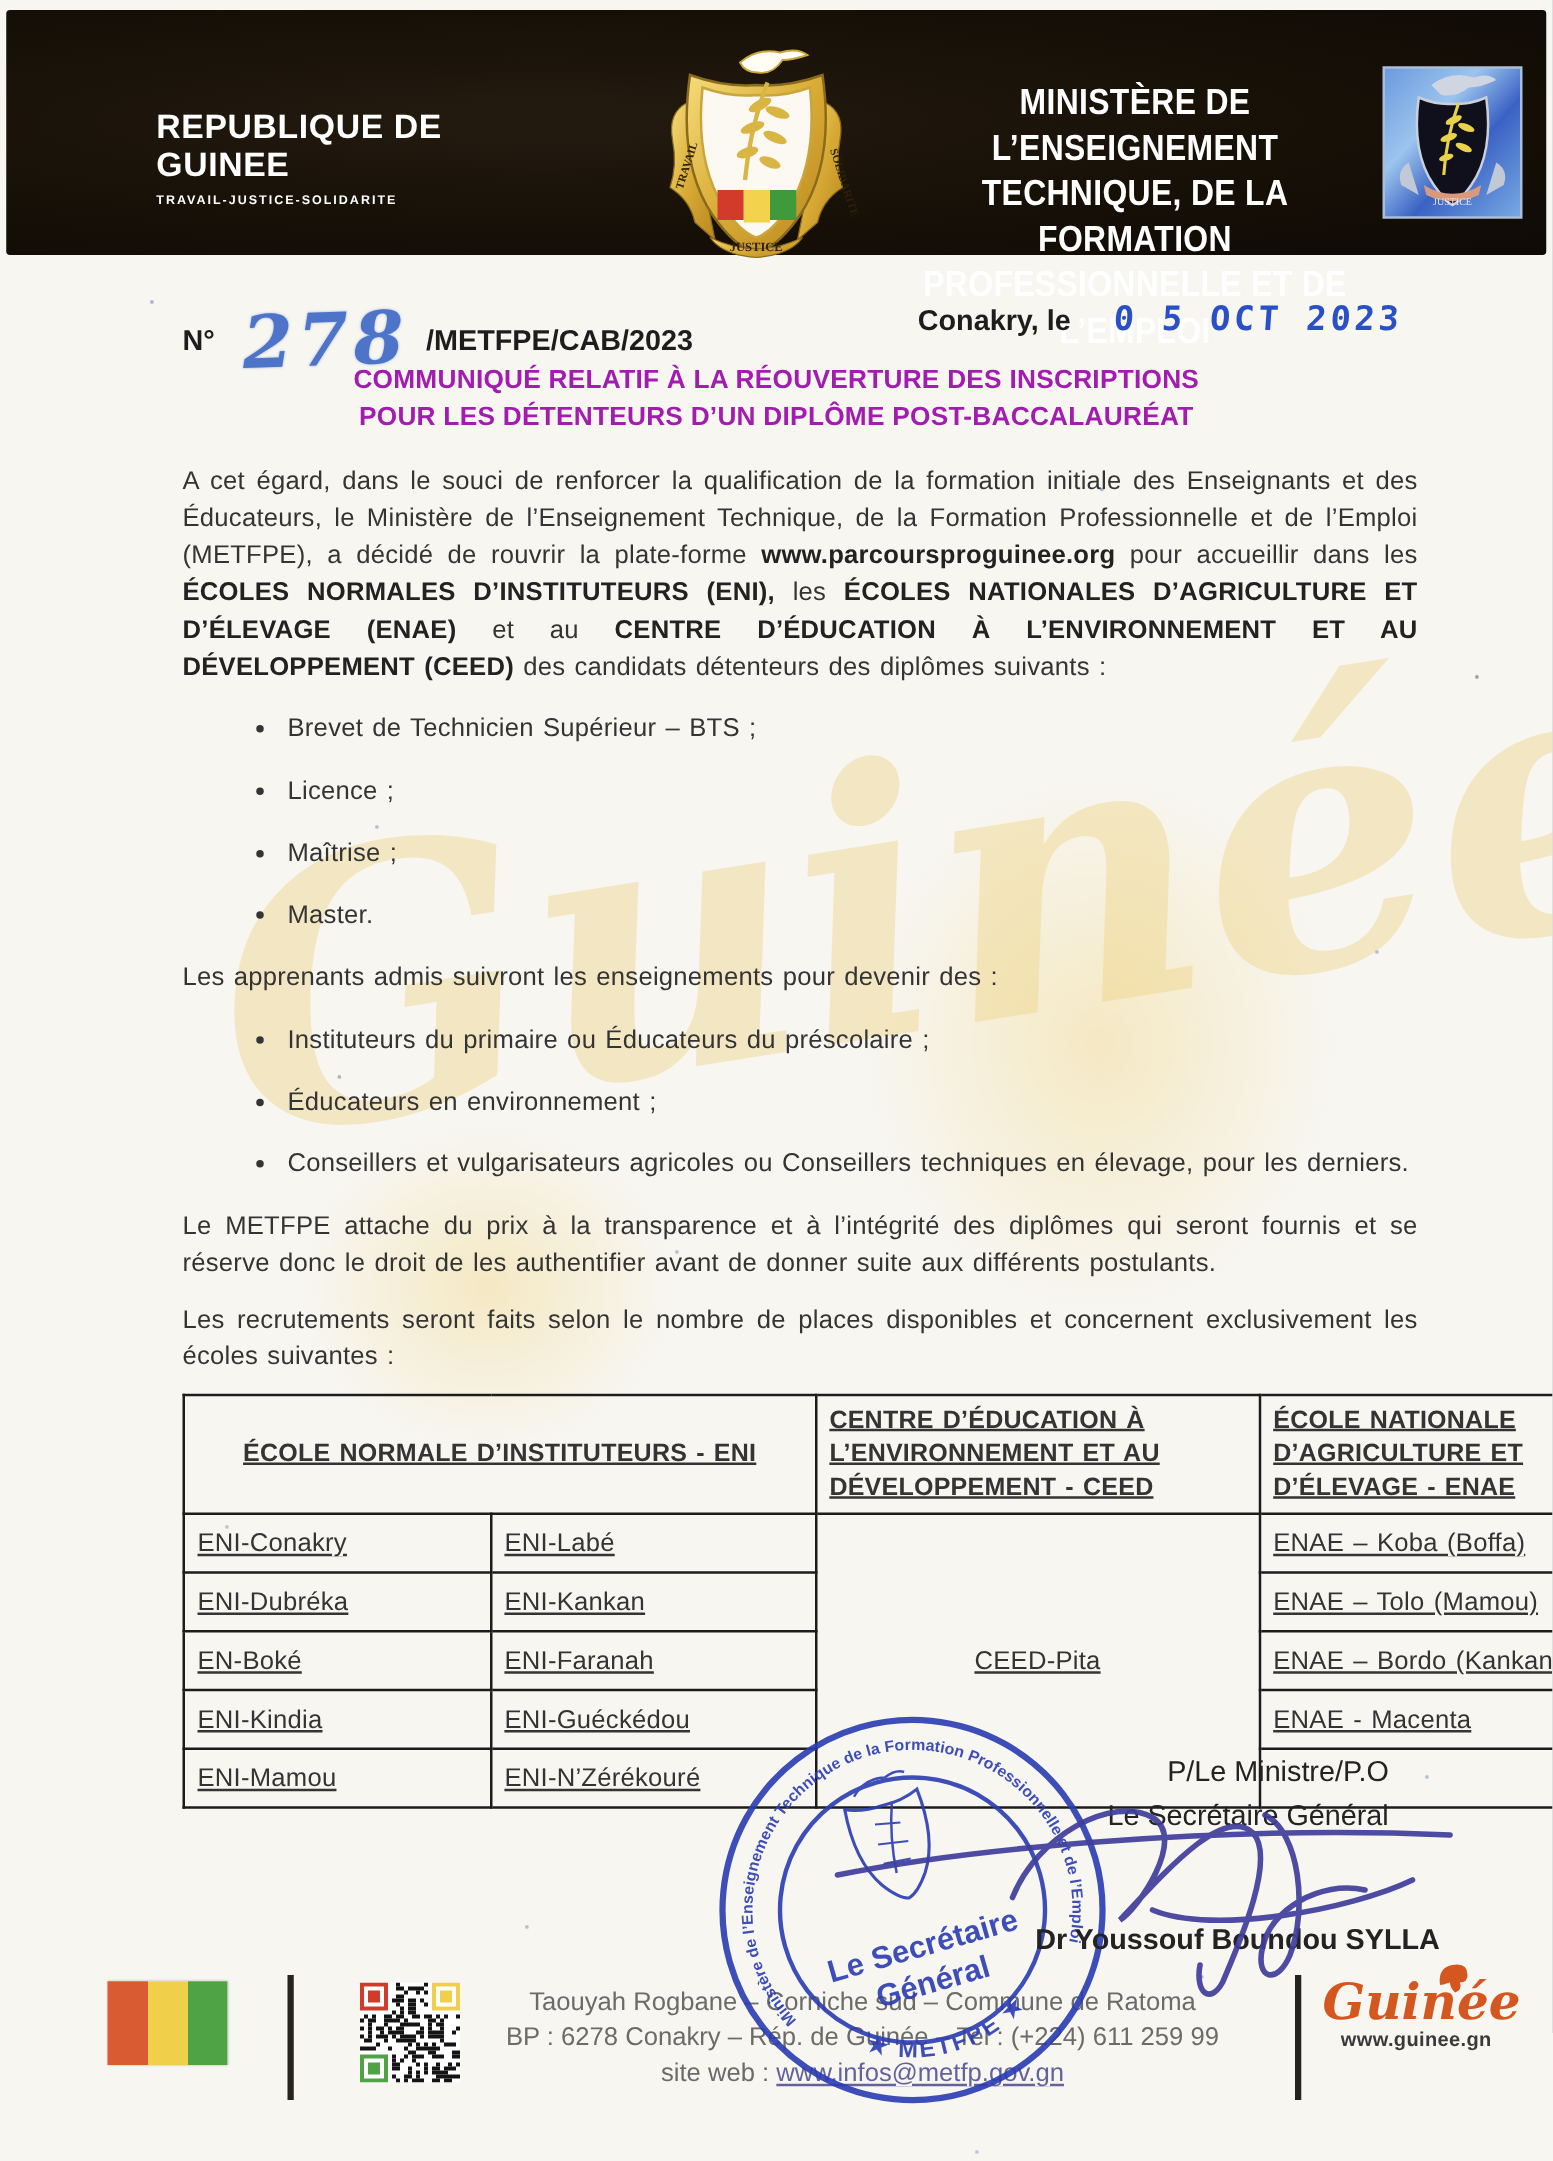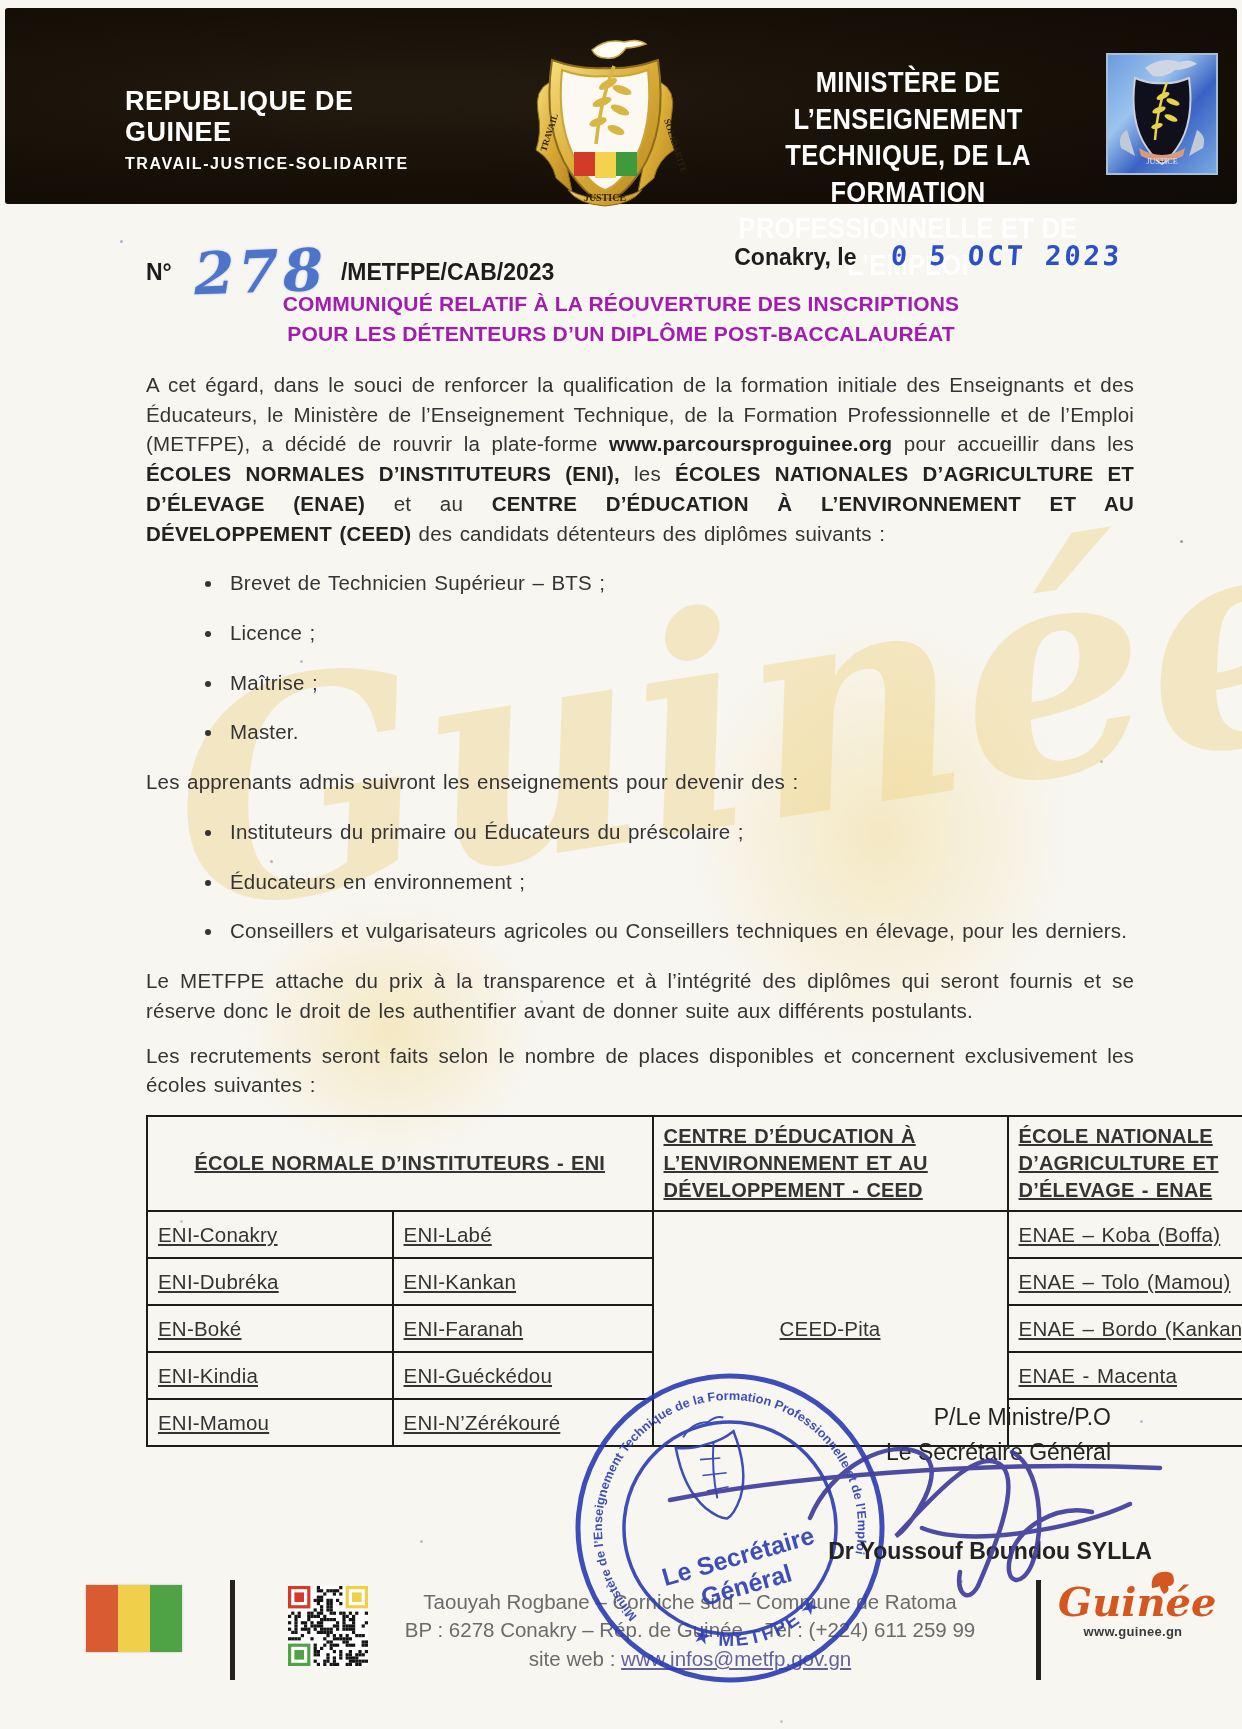--- a/index.html
+++ b/index.html
@@ -16,7 +16,7 @@
     background:radial-gradient(ellipse at 35% 45%, #241b10 0%, #171007 55%, #0e0a05 100%);color:#fff;}
   .rep-block{position:absolute;left:120px;top:78px;width:340px;text-align:left;}
   .rep-title{font-size:27px;font-weight:bold;letter-spacing:.5px;}
-  .rep-motto{font-size:16px;font-weight:bold;letter-spacing:1.6px;margin-top:7px;}
+  .rep-motto{font-size:10px;font-weight:bold;letter-spacing:1.6px;margin-top:7px;}
   .emblem{position:absolute;left:517px;top:24px;width:166px;height:178px;}
   .ministry{position:absolute;left:678px;top:56px;width:450px;text-align:center;font-weight:bold;
     font-size:29px;line-height:1.26;transform:scaleX(.88);transform-origin:50% 0;letter-spacing:.3px;}

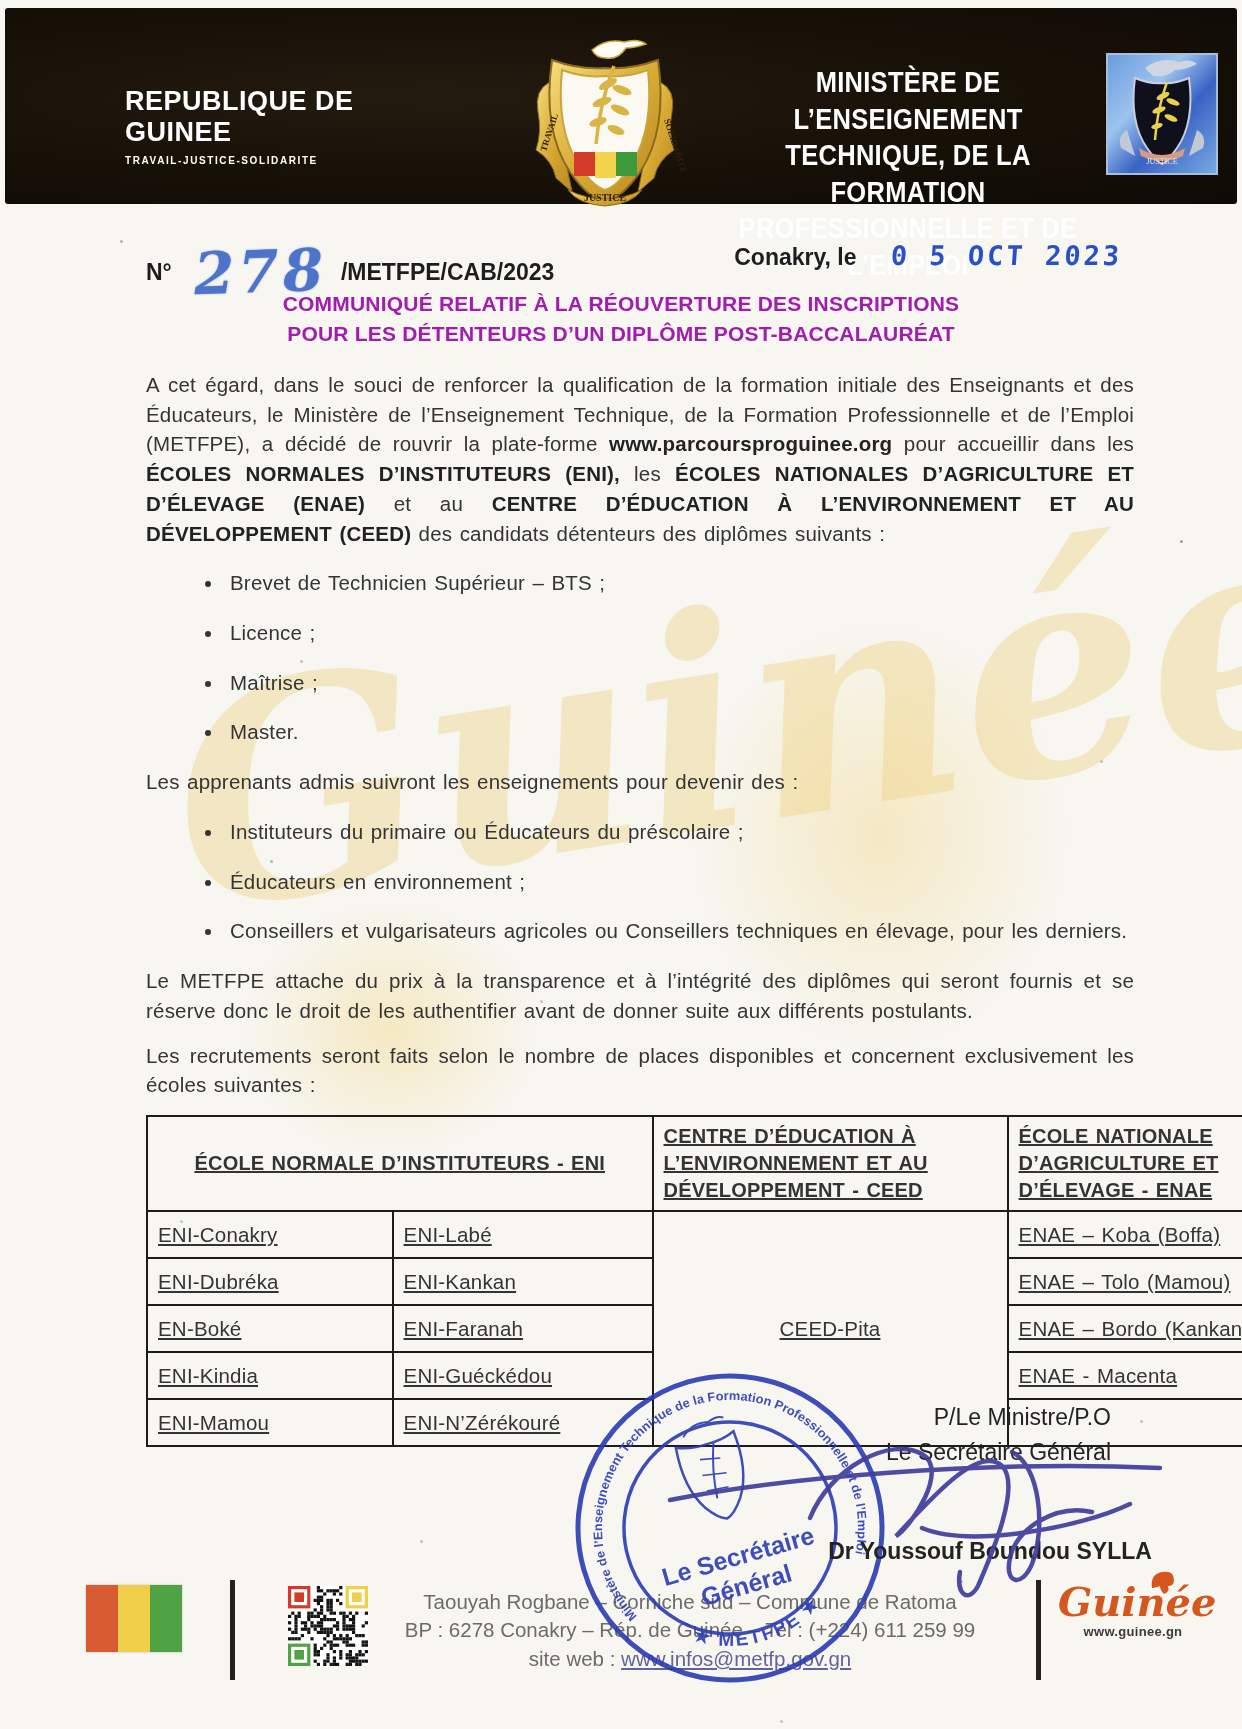--- a/index.html
+++ b/index.html
@@ -76,7 +76,7 @@
   .glogo{position:absolute;left:1058px;top:2px;width:150px;text-align:center;}
   .glogo .gtext{font-family:"DejaVu Serif",serif;font-style:italic;font-weight:bold;
     font-size:40px;color:#d4571f;line-height:1;}
-  .glogo .gurl{font-size:13px;font-weight:bold;color:#3a3a3a;margin-top:2px;letter-spacing:.3px;}
+  .glogo .gurl{font-size:16px;font-weight:bold;color:#3a3a3a;margin-top:2px;letter-spacing:.3px;}
   .eleph{position:absolute;left:86px;top:-16px;width:34px;height:30px;}
 </style>
 </head>

